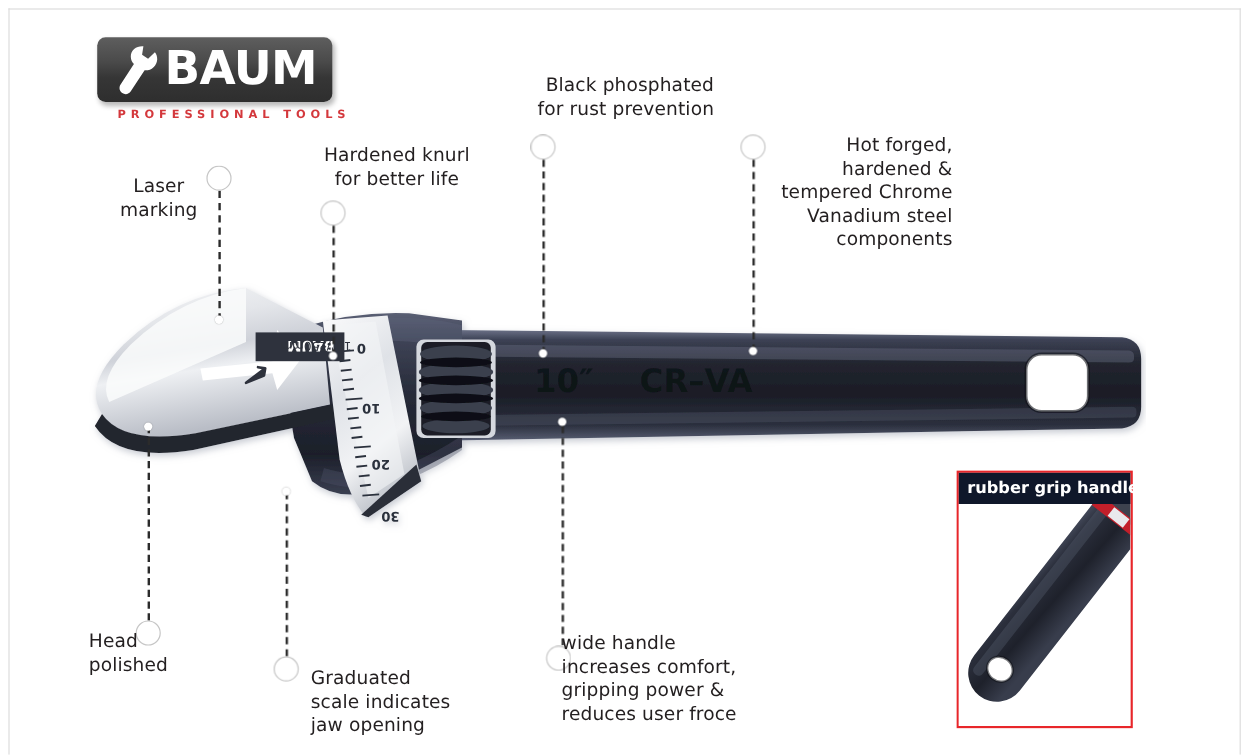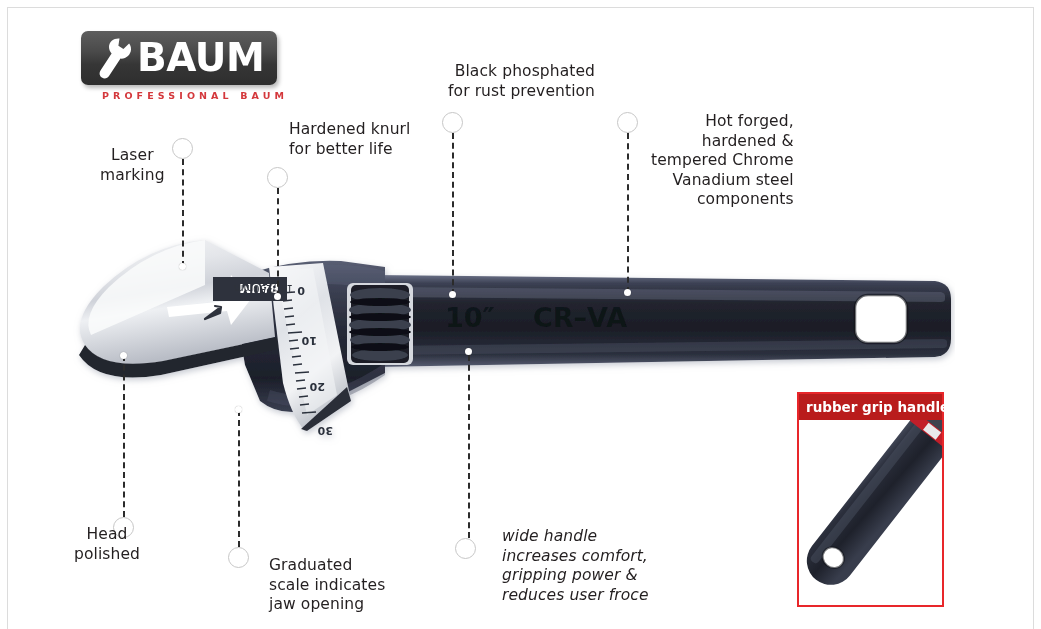--- a/index.html
+++ b/index.html
@@ -159,7 +159,7 @@
       </svg>
       <div id="logo-word">BAUM</div>
     </div>
-    <div id="logo-sub">PROFESSIONAL BAUM</div>
+    <div id="logo-sub">PROFESSIONAL TOOLS</div>
   </div>
 
   <svg id="wrench" viewBox="0 0 900 255">

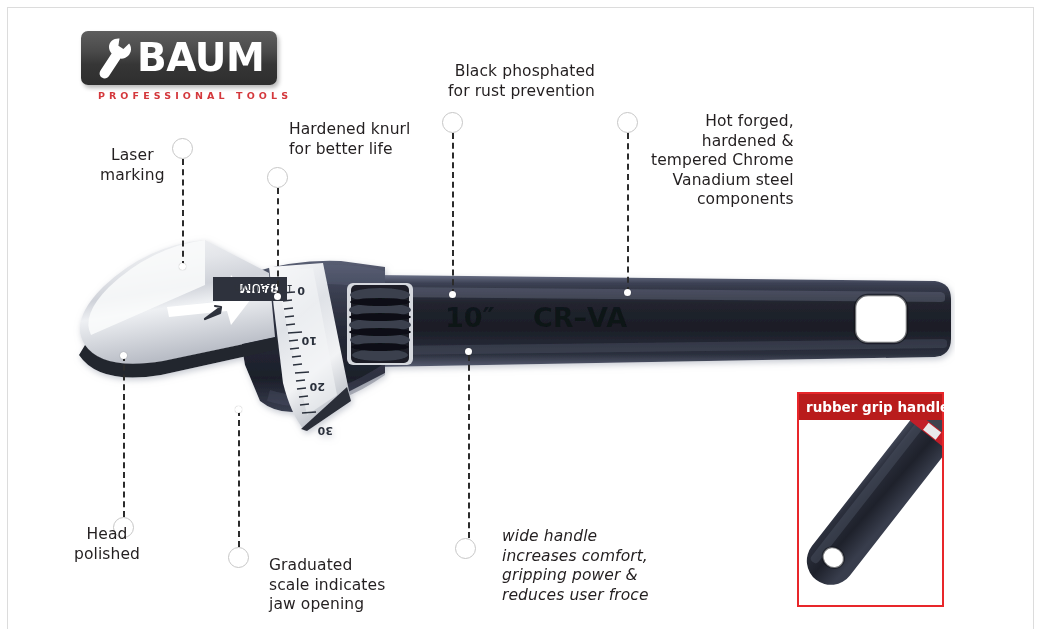--- a/index.html
+++ b/index.html
@@ -292,7 +292,7 @@
       <div class="leader" style="left: 277px; top: 188px; height: 109px;"></div>
       <div class="anchor-dot" style="left: 274px; top: 293px;"></div>
       <div class="callout-circle" style="left: 267px; top: 167px;"></div>
-      <div class="callout-text" style="left: 270px; top: 120px; text-align: left; margin-left: 19px;">Hardened knurl
+      <div class="callout-text" style="left: 270px; top: 120px; text-align: center;">Hardened knurl
 for better life</div>
       <div class="leader" style="left: 452px; top: 133px; height: 162px;"></div>
       <div class="anchor-dot" style="left: 449px; top: 291px;"></div>

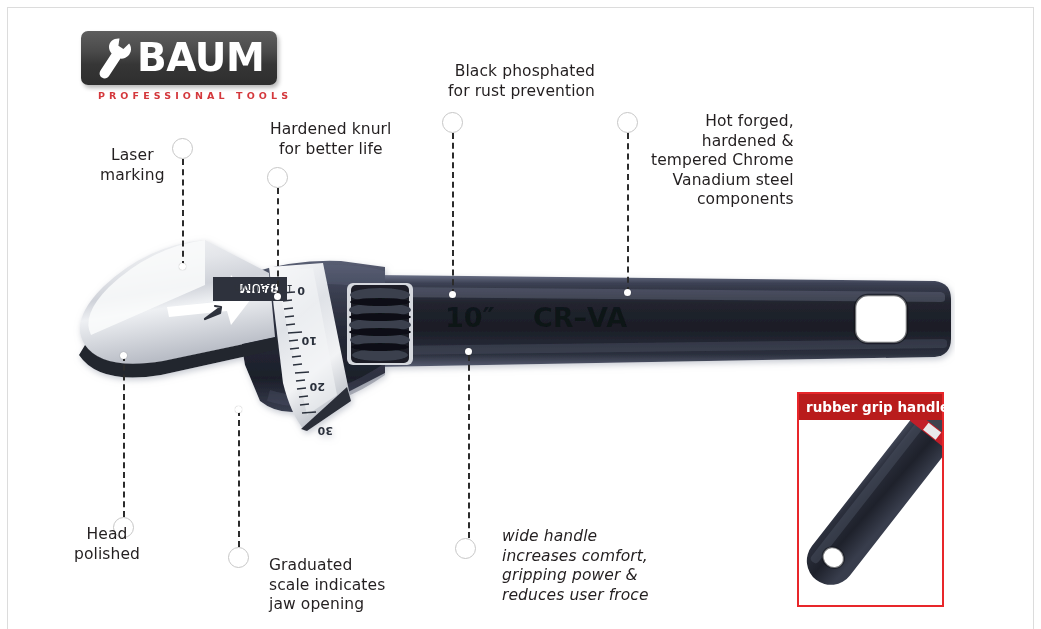--- a/index.html
+++ b/index.html
@@ -127,7 +127,7 @@
   }
   #inset-header {
     height: 26px;
-    background: #b91c1c;
+    background: #0f172a;
     color: #ffffff;
     font-size: 13.5px;
     font-weight: bold;

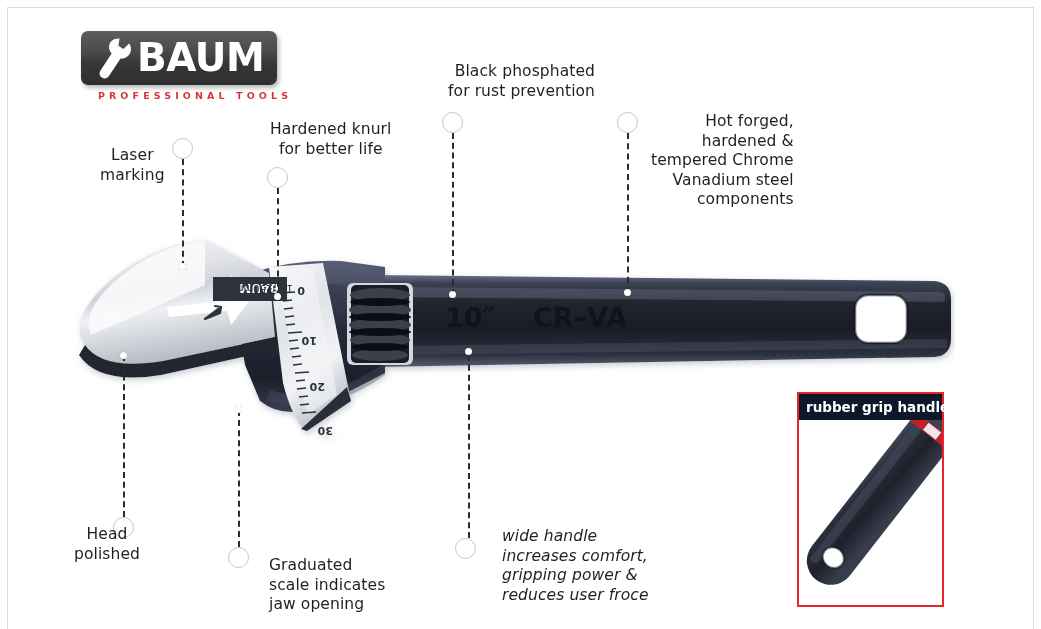--- a/index.html
+++ b/index.html
@@ -310,7 +310,7 @@
       <div class="leader" style="left: 123px; top: 355px; height: 162px;"></div>
       <div class="anchor-dot" style="left: 120px; top: 352px;"></div>
       <div class="callout-circle" style="left: 113px; top: 517px;"></div>
-      <div class="callout-text" style="left: 74px; top: 525px; text-align: center;">Head
+      <div class="callout-text" style="left: 74px; top: 525px; text-align: left;">Head
 polished</div>
       <div class="leader" style="left: 238px; top: 410px; height: 137px;"></div>
       <div class="anchor-dot" style="left: 235px; top: 406px;"></div>

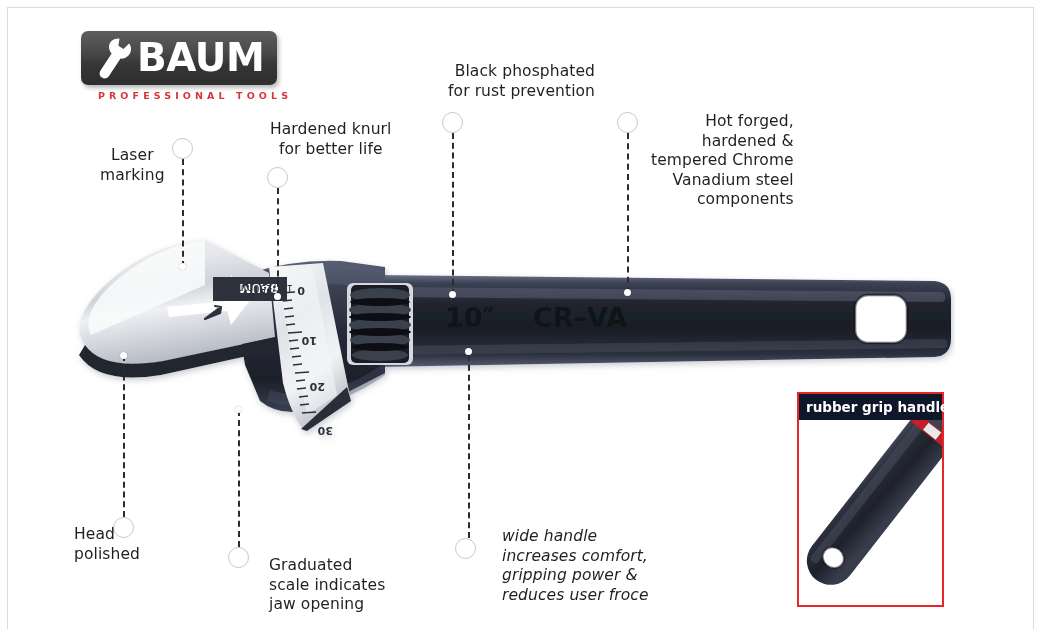--- a/index.html
+++ b/index.html
@@ -321,7 +321,7 @@
       <div class="leader" style="left: 468px; top: 355px; height: 183px;"></div>
       <div class="anchor-dot" style="left: 465px; top: 348px;"></div>
       <div class="callout-circle" style="left: 455px; top: 538px;"></div>
-      <div class="callout-text" style="left: 502px; top: 527px; text-align: left; font-style: italic;">wide handle
+      <div class="callout-text" style="left: 468px; top: 527px; text-align: left;">wide handle
 increases comfort,
 gripping power &amp;
 reduces user froce</div>

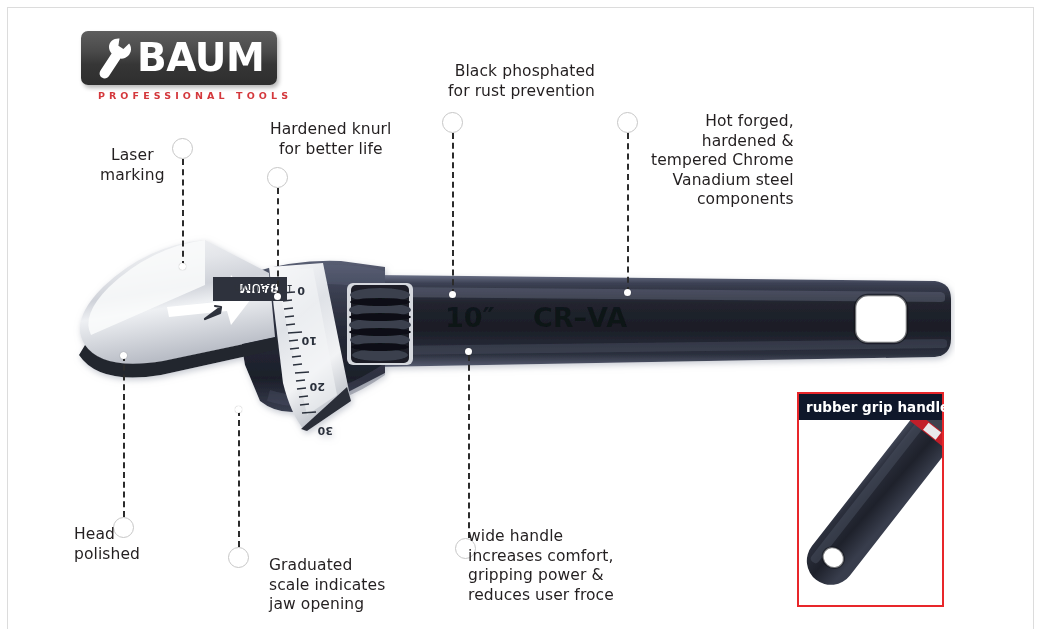--- a/index.html
+++ b/index.html
@@ -315,7 +315,7 @@
       <div class="leader" style="left: 238px; top: 410px; height: 137px;"></div>
       <div class="anchor-dot" style="left: 235px; top: 406px;"></div>
       <div class="callout-circle" style="left: 228px; top: 547px;"></div>
-      <div class="callout-text" style="left: 269px; top: 556px; text-align: left;">Graduated
+      <div class="callout-text" style="left: 259px; top: 556px; text-align: left;">Graduated
 scale indicates
 jaw opening</div>
       <div class="leader" style="left: 468px; top: 355px; height: 183px;"></div>

